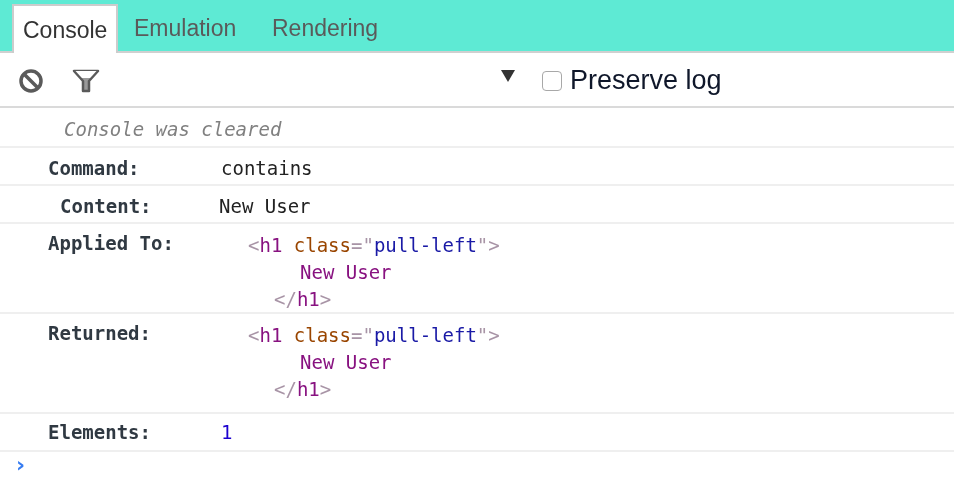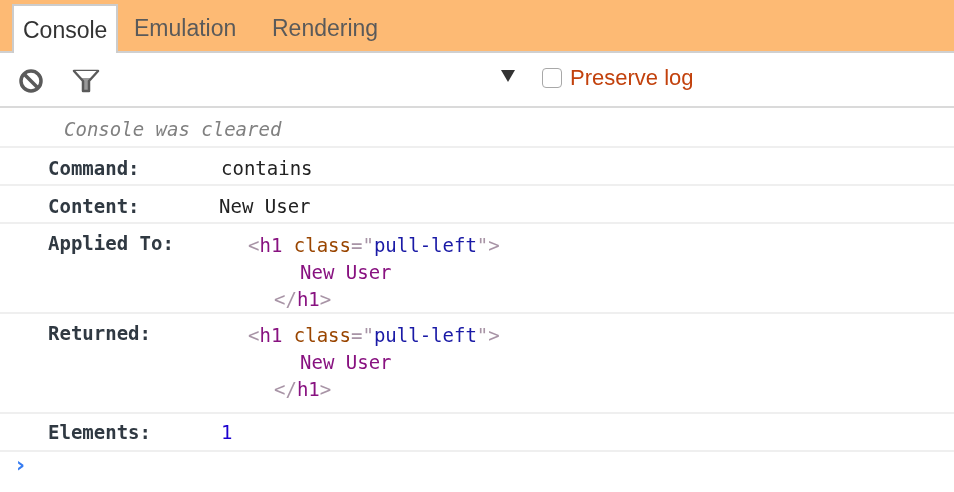--- a/index.html
+++ b/index.html
@@ -12,7 +12,7 @@
     }
     .tabbar {
       position: absolute; left: 0; top: 0; width: 954px; height: 53px;
-      background: #fdba74;
+      background: #5eead4;
       border-bottom: 2px solid #d0d0d0;
       box-sizing: border-box;
     }

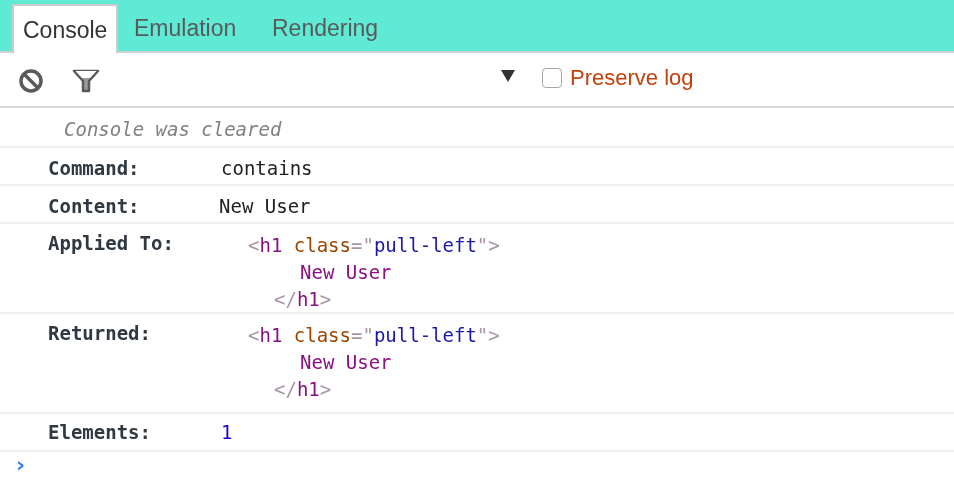--- a/index.html
+++ b/index.html
@@ -53,7 +53,7 @@
       width: 20px; height: 20px; border: 1.5px solid #a8a8a8; border-radius: 4px;
       background: #fff; box-sizing: border-box; margin-right: 8px;
     }
-    .preserve-label { font-size: 22px; color: #c2410c; }
+    .preserve-label { font-size: 27px; color: #0f172a; }
     .console {
       position: absolute; left: 0; top: 108px; width: 954px;
       font-family: "DejaVu Sans Mono", "Liberation Mono", monospace;

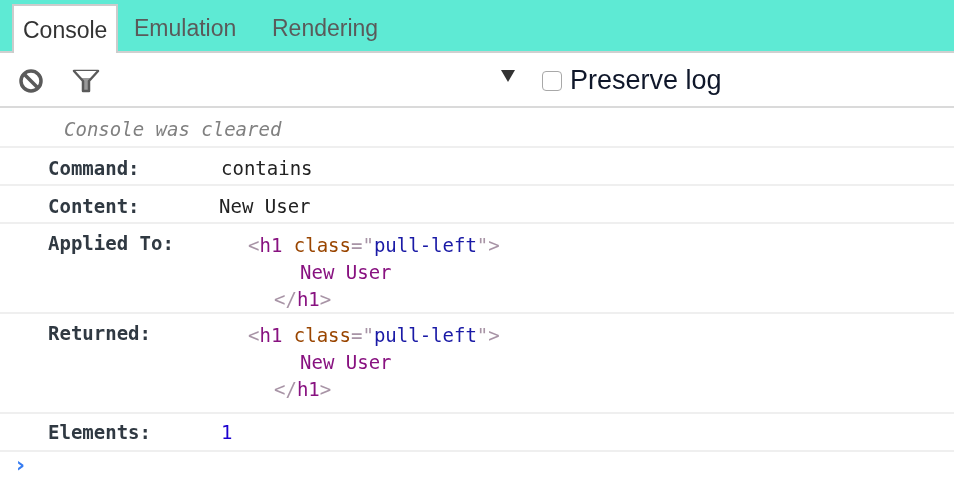--- a/index.html
+++ b/index.html
@@ -125,7 +125,7 @@
   </div>
 
   <div class="row" style="height:38px;">
-    <span class="label" style="top:9px;">Content:</span>
+    <span class="label" style="top:9px;margin-left:12px;">Content:</span>
     <span class="val" style="left:219px; top:9px;">New User</span>
   </div>
 

